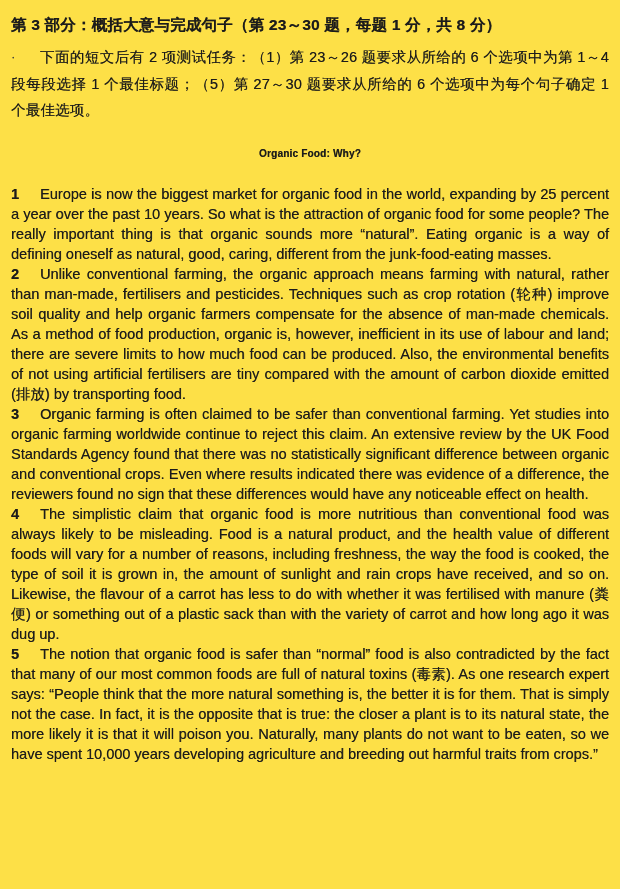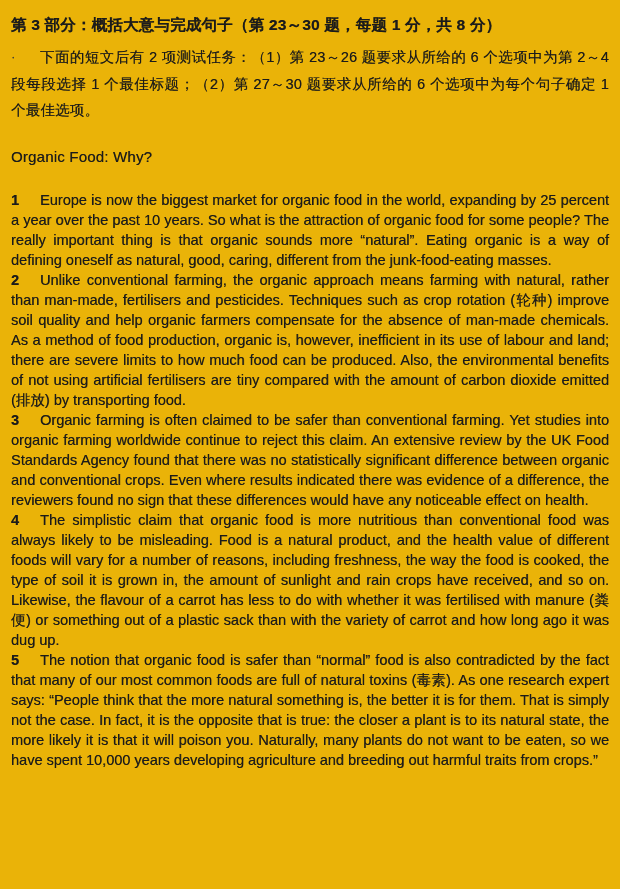--- a/index.html
+++ b/index.html
@@ -19,7 +19,7 @@
     width: 620px;
     height: 889px;
     padding: 10px 11px 8px 11px;
-    background: #eab308;
+    background: #fde047;
   }
   
   .page * {

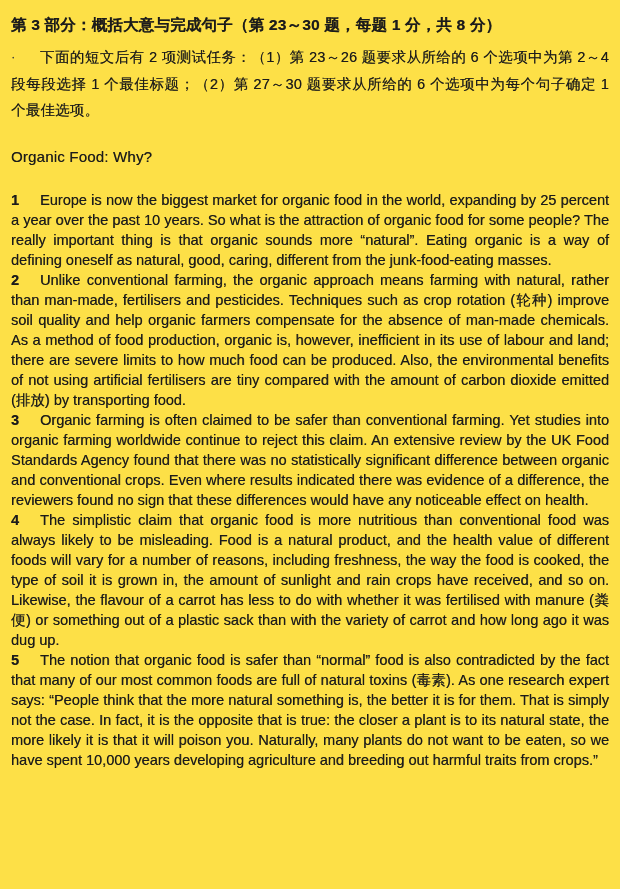--- a/index.html
+++ b/index.html
@@ -76,7 +76,7 @@
 
   <div class="instructions-wrap">
     <span class="instructions-marker">·</span>
-    <p class="instructions">下面的短文后有 2 项测试任务：（1）第 23～26 题要求从所给的 6 个选项中为第 2～4 段每段选择 1 个最佳标题；（2）第 27～30 题要求从所给的 6 个选项中为每个句子确定 1 个最佳选项。</p>
+    <p class="instructions">下面的短文后有 2 项测试任务：（1）第 23～26 题要求从所给的 6 个选项中为第 1～4 段每段选择 1 个最佳标题；（5）第 27～30 题要求从所给的 6 个选项中为每个句子确定 1 个最佳选项。</p>
   </div>
 
   <h1 class="article-title">Organic Food: Why?</h1>

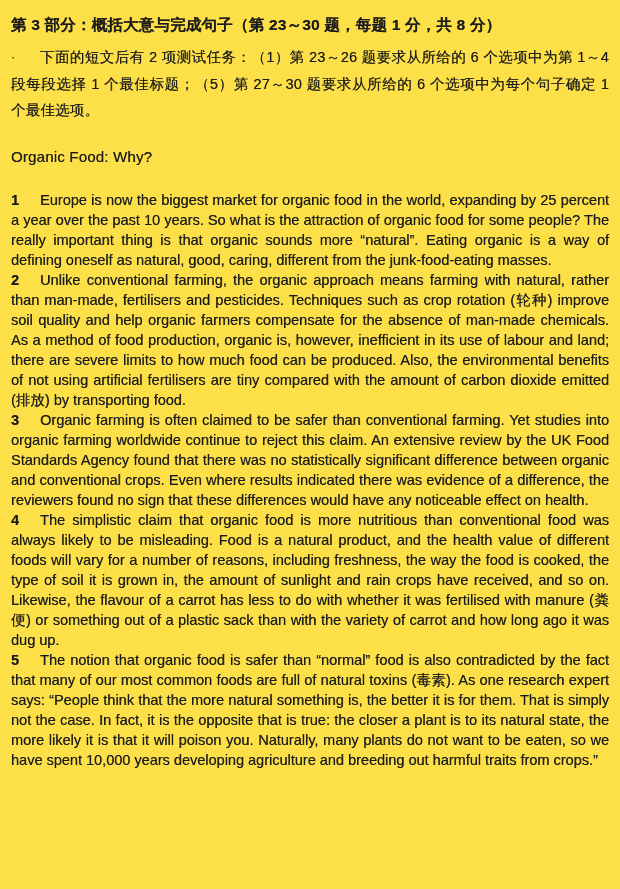--- a/index.html
+++ b/index.html
@@ -52,8 +52,9 @@
   }
   .article-title {
     margin: 24px 0 25px 0;
-    font-size: 15px;
-    font-weight: normal;
+    text-align: center;
+    font-size: 10px;
+    font-weight: bold;
     letter-spacing: 0.2px;
   }
   .para {

